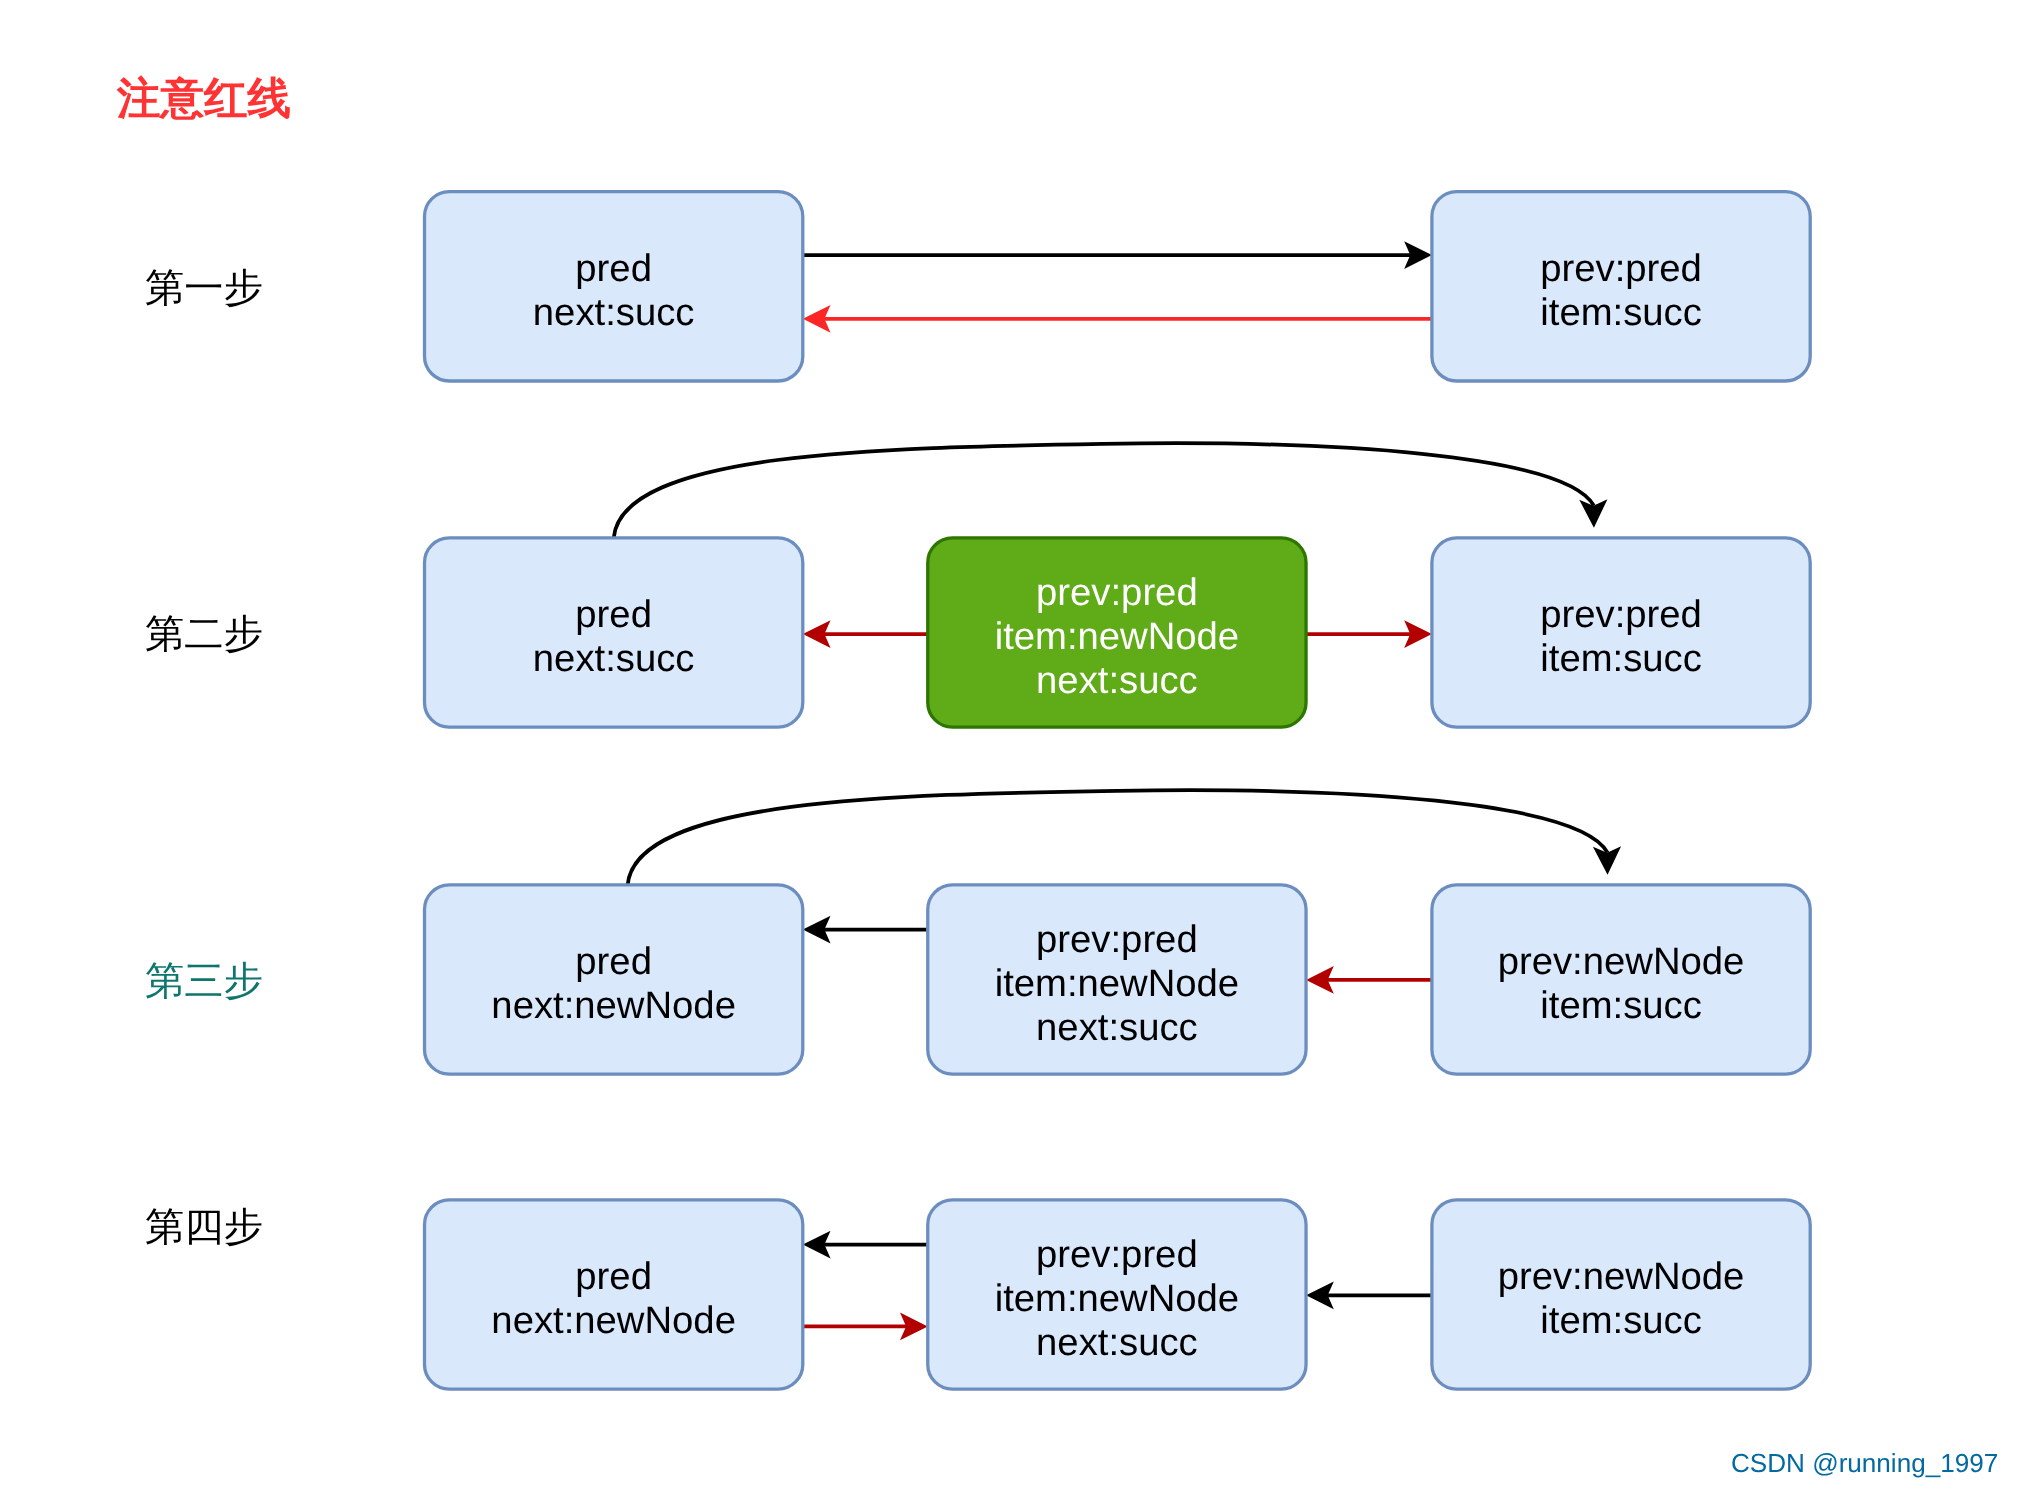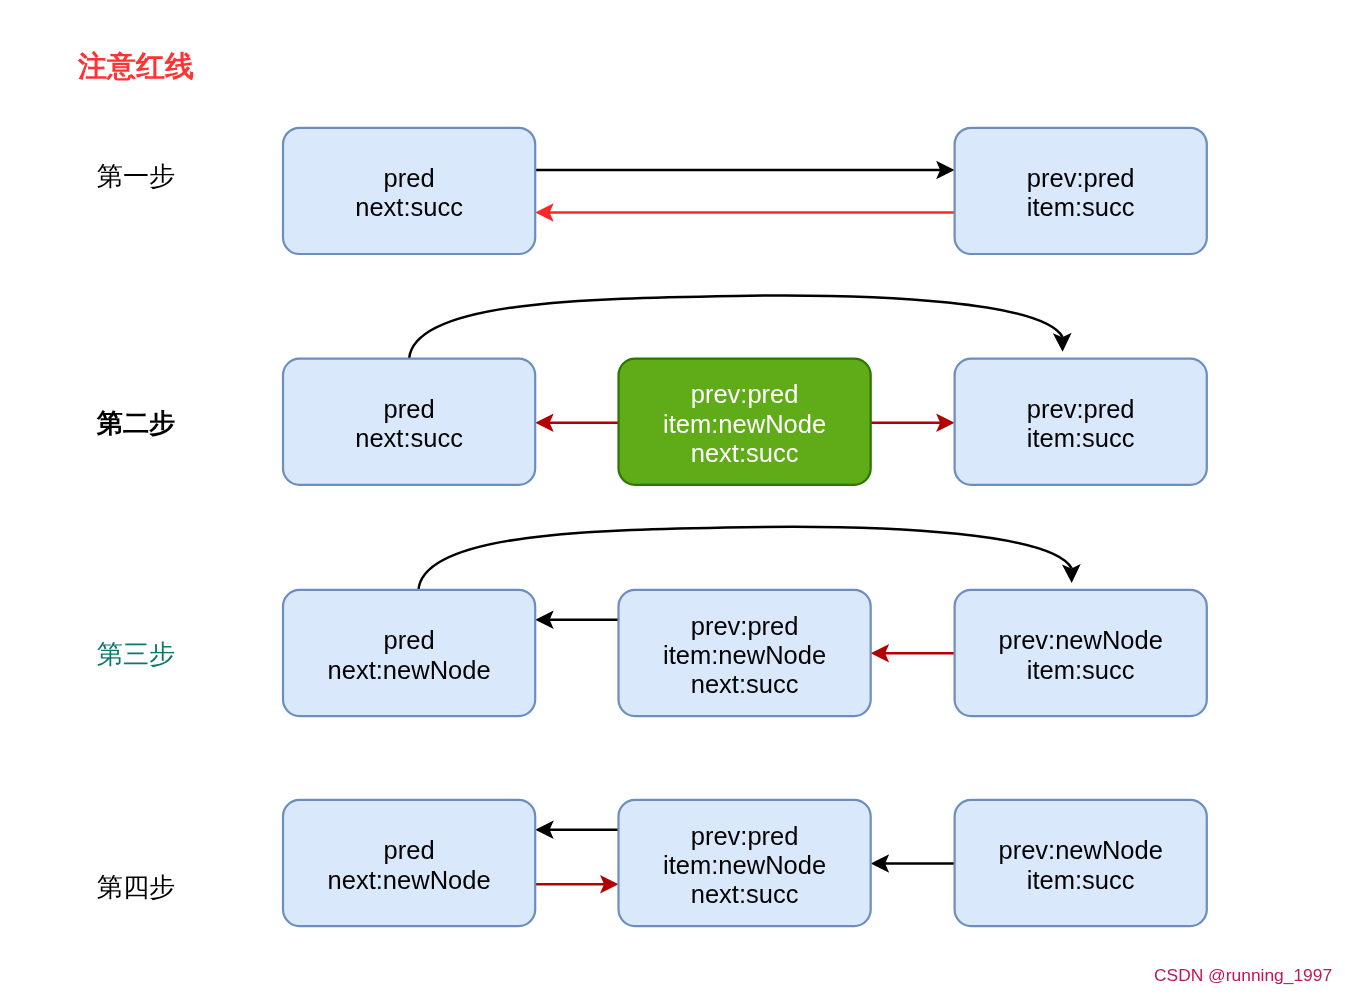--- a/index.html
+++ b/index.html
@@ -38,7 +38,7 @@
 
   <div class="page-title" style="color: rgb(255, 51, 51);">注意红线</div>
 
-  <div class="step-label" style="left: 136px; top: 176px; color: rgb(0, 0, 0);">第一步</div>
+  <div class="step-label" style="left: 136px; top: 192px; color: rgb(0, 0, 0);">第一步</div>
   <div class="step-label" style="left: 136px; top: 422.6px; color: rgb(0, 0, 0); font-weight: bold;">第二步</div>
   <div class="step-label" style="left: 136px; top: 653.9px; color: #0f766e;">第三步</div>
   <div class="step-label" style="left: 136px; top: 887px; color: rgb(0, 0, 0);">第四步</div>

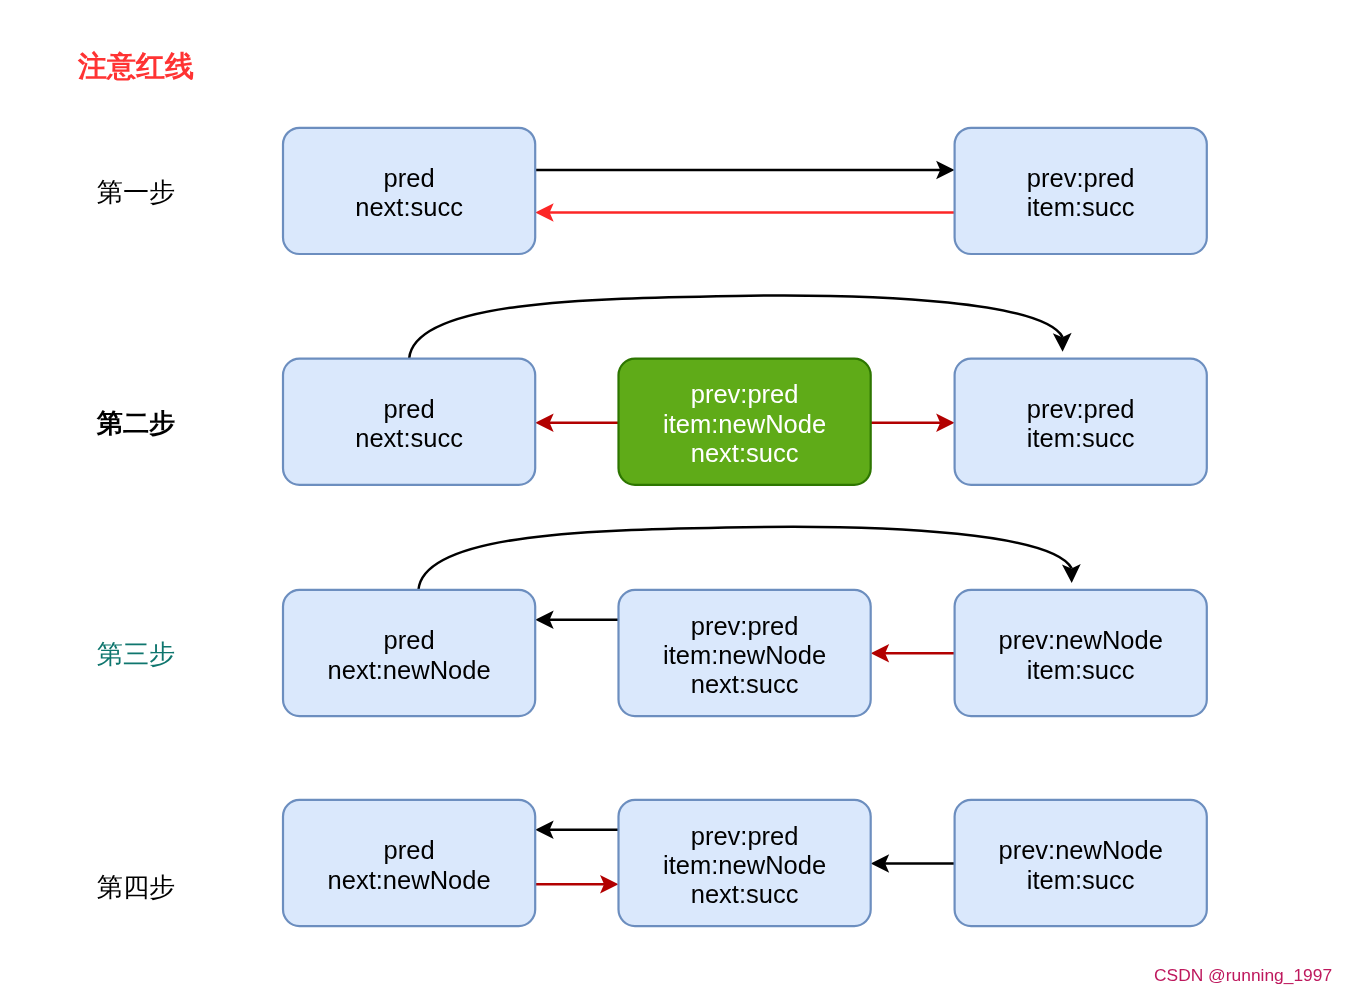--- a/index.html
+++ b/index.html
@@ -39,7 +39,7 @@
   <div class="page-title" style="color: rgb(255, 51, 51);">注意红线</div>
 
   <div class="step-label" style="left: 136px; top: 192px; color: rgb(0, 0, 0);">第一步</div>
-  <div class="step-label" style="left: 136px; top: 422.6px; color: rgb(0, 0, 0); font-weight: bold;">第二步</div>
+  <div class="step-label" style="left: 136px; top: 422.6px; color: rgb(0, 0, 0);">第二步</div>
   <div class="step-label" style="left: 136px; top: 653.9px; color: #0f766e;">第三步</div>
   <div class="step-label" style="left: 136px; top: 887px; color: rgb(0, 0, 0);">第四步</div>
 

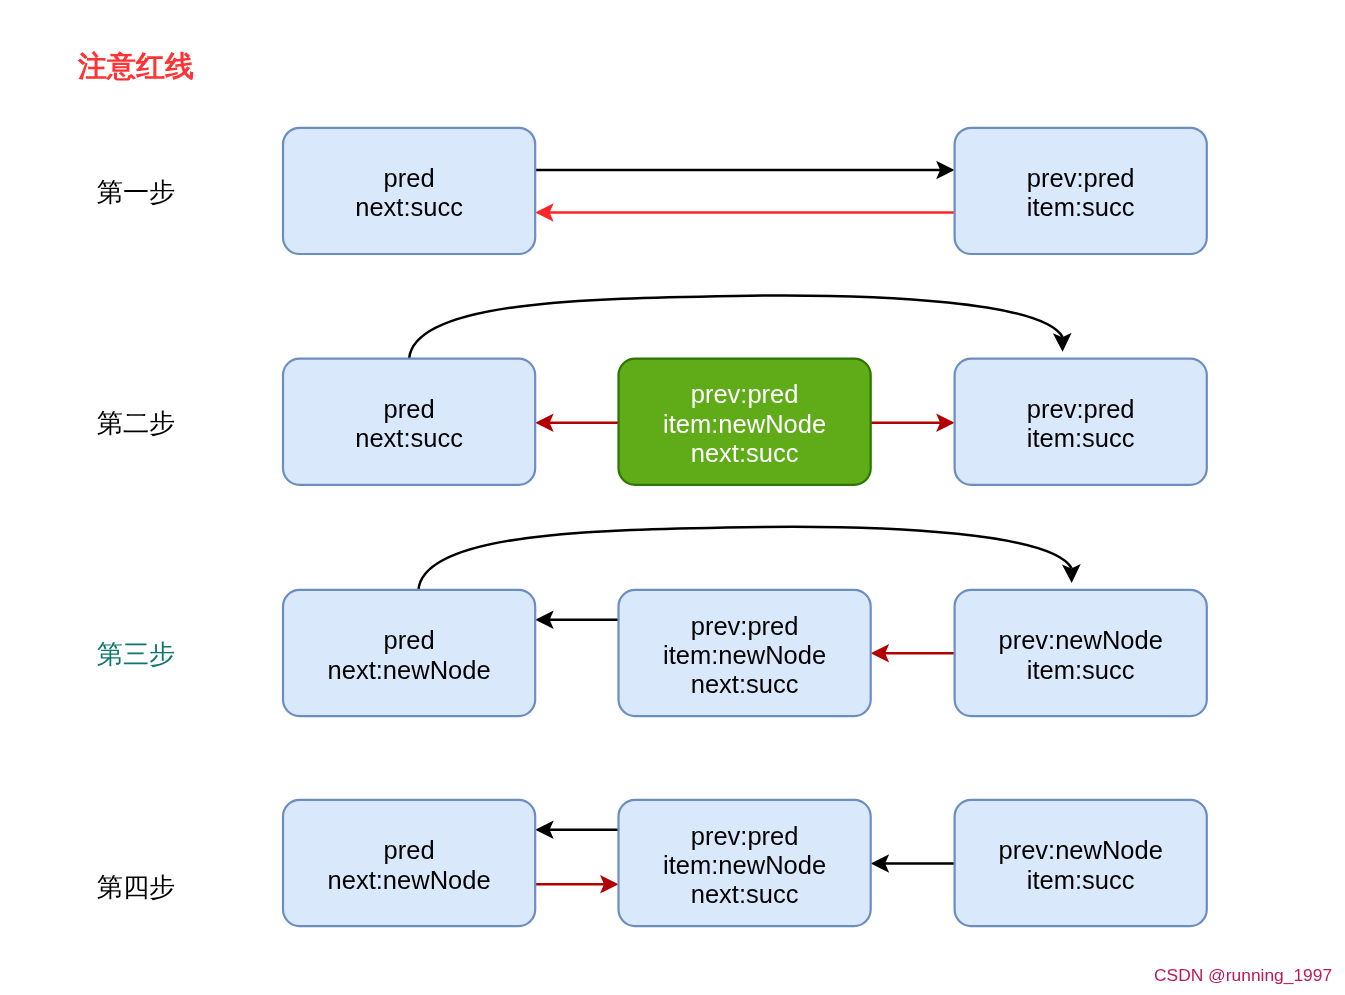--- a/index.html
+++ b/index.html
@@ -41,7 +41,7 @@
   <div class="step-label" style="left: 136px; top: 192px; color: rgb(0, 0, 0);">第一步</div>
   <div class="step-label" style="left: 136px; top: 422.6px; color: rgb(0, 0, 0);">第二步</div>
   <div class="step-label" style="left: 136px; top: 653.9px; color: #0f766e;">第三步</div>
-  <div class="step-label" style="left: 136px; top: 887px; color: rgb(0, 0, 0);">第四步</div>
+  <div class="step-label" style="left: 136px; top: 818px; color: rgb(0, 0, 0);">第四步</div>
 
   <svg id="diagram" width="1345" height="995" viewBox="0 0 1345 995">
   <g class="step-group">

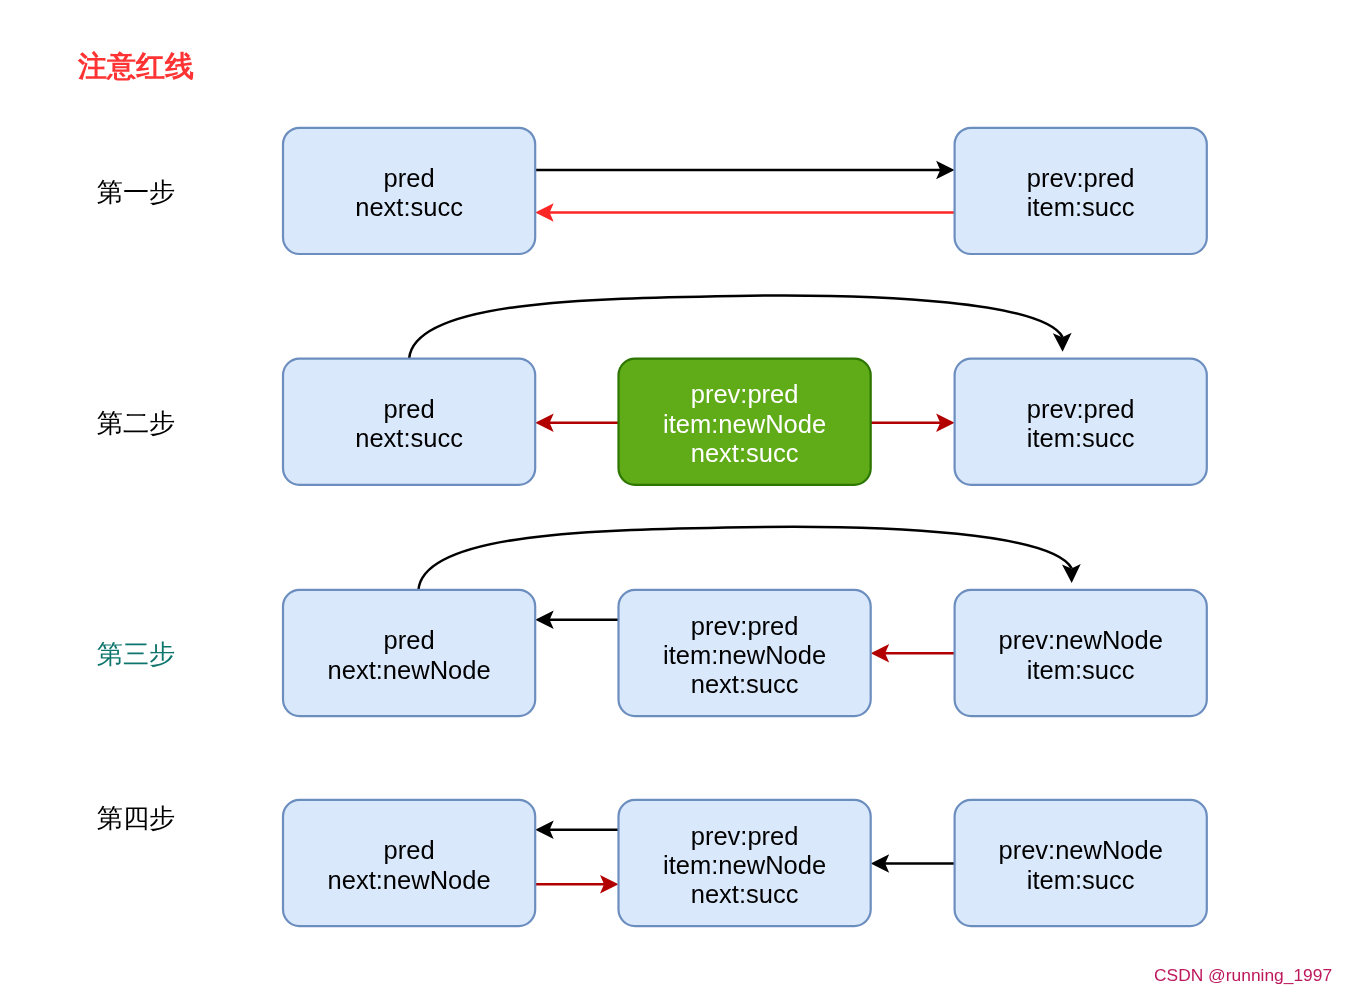--- a/index.html
+++ b/index.html
@@ -156,7 +156,7 @@
   </g>
   </svg>
 
-  <div class="watermark" style="color: #be185d;">CSDN @running_1997</div>
+  <div class="watermark" style="color: #0369a1;">CSDN @running_1997</div>
 
 </div>
 

